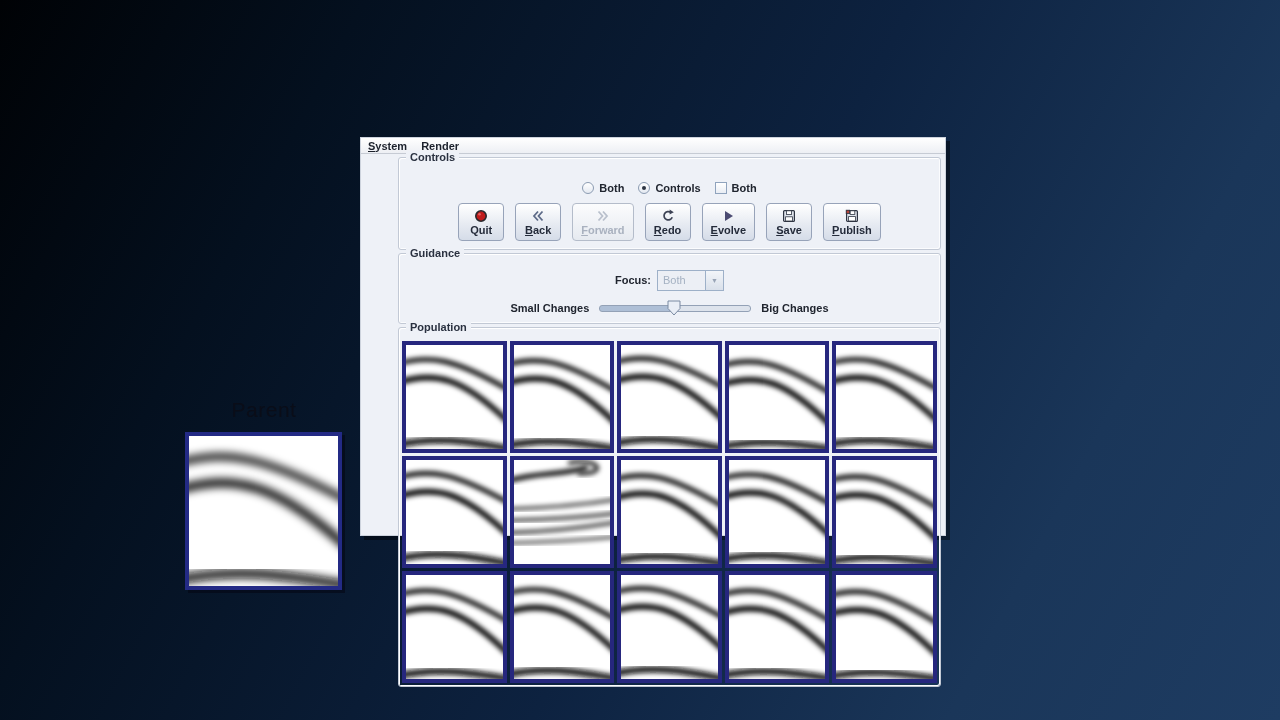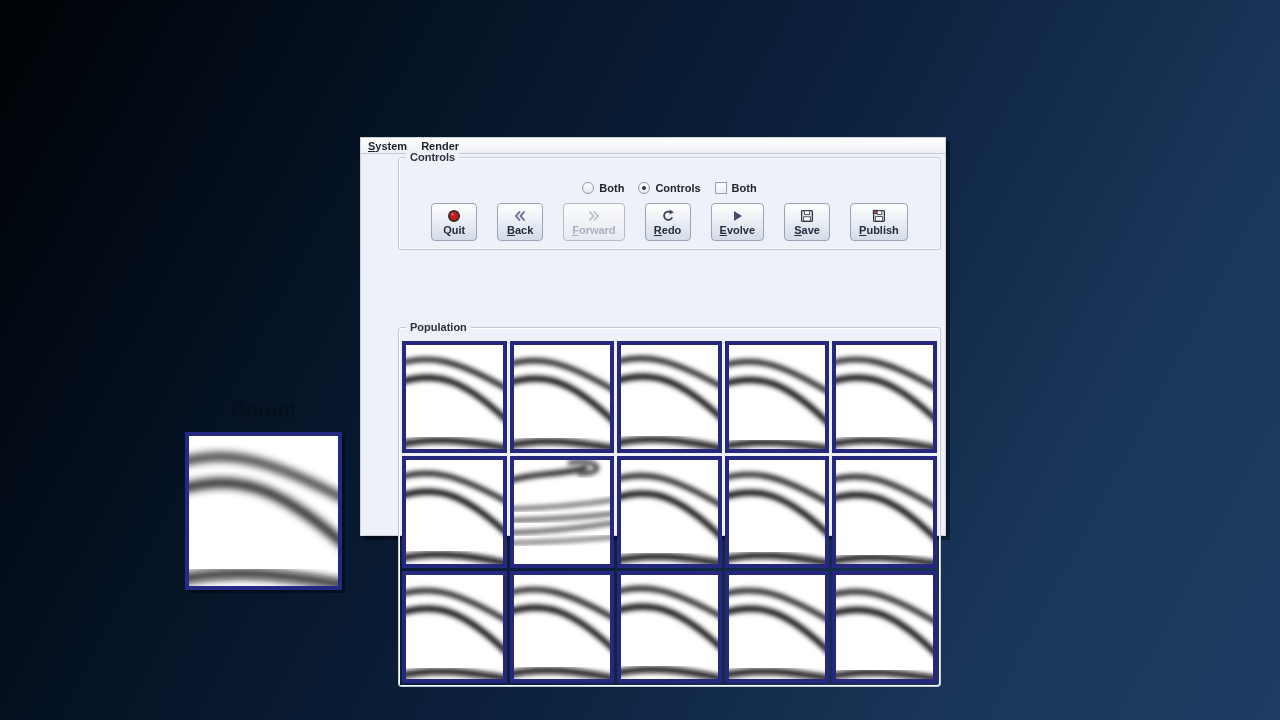--- a/index.html
+++ b/index.html
@@ -77,7 +77,7 @@
   
   .btn-row {
     position:absolute; left:0; right:0; top:44px; height:40px;
-    display:flex; justify-content:center; align-items:center; gap:20px;
+    display:flex; justify-content:center; align-items:center; gap:11px;
   }
   .tbtn {
     height:38px; min-width:46px; padding:2px 8px 1px;

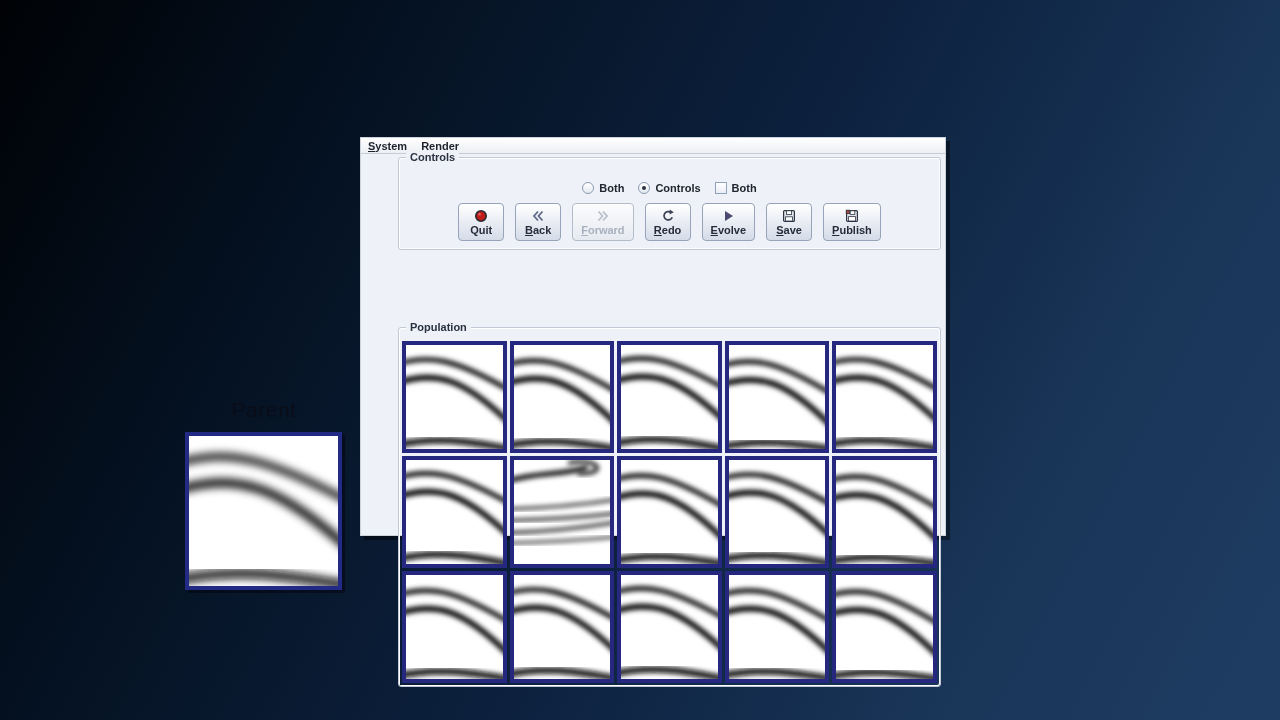--- a/index.html
+++ b/index.html
@@ -225,6 +225,26 @@
         </div>
     </div>
 
+    <div class="group g-guidance">
+      <span class="group-title">Guidance</span>
+      <div class="focus-row">
+        <span>Focus:</span>
+        <div class="combo">
+          <span class="combo-value">Both</span>
+          <span class="combo-btn">▼</span>
+        </div>
+      </div>
+      <div class="slider-row">
+        <span>Small Changes</span>
+        <div class="slider">
+          <div class="slider-track" id="sliderTrack" style="background: linear-gradient(to right, rgb(174, 191, 214) 0px, rgb(174, 191, 214) 49%, rgb(221, 227, 236) 49%, rgb(221, 227, 236) 100%);"></div>
+          <svg class="slider-thumb" id="sliderThumb" viewBox="0 0 14 16" style="left: calc(49% - 7px);">
+            <polygon points="1,1 13,1 13,8.5 7,15 1,8.5" fill="#e9eef6" stroke="#7b8aa2" stroke-width="1"></polygon>
+          </svg>
+        </div>
+        <span>Big Changes</span>
+      </div>
+    </div>
 
     <div class="group g-population">
       <span class="group-title">Population</span>

